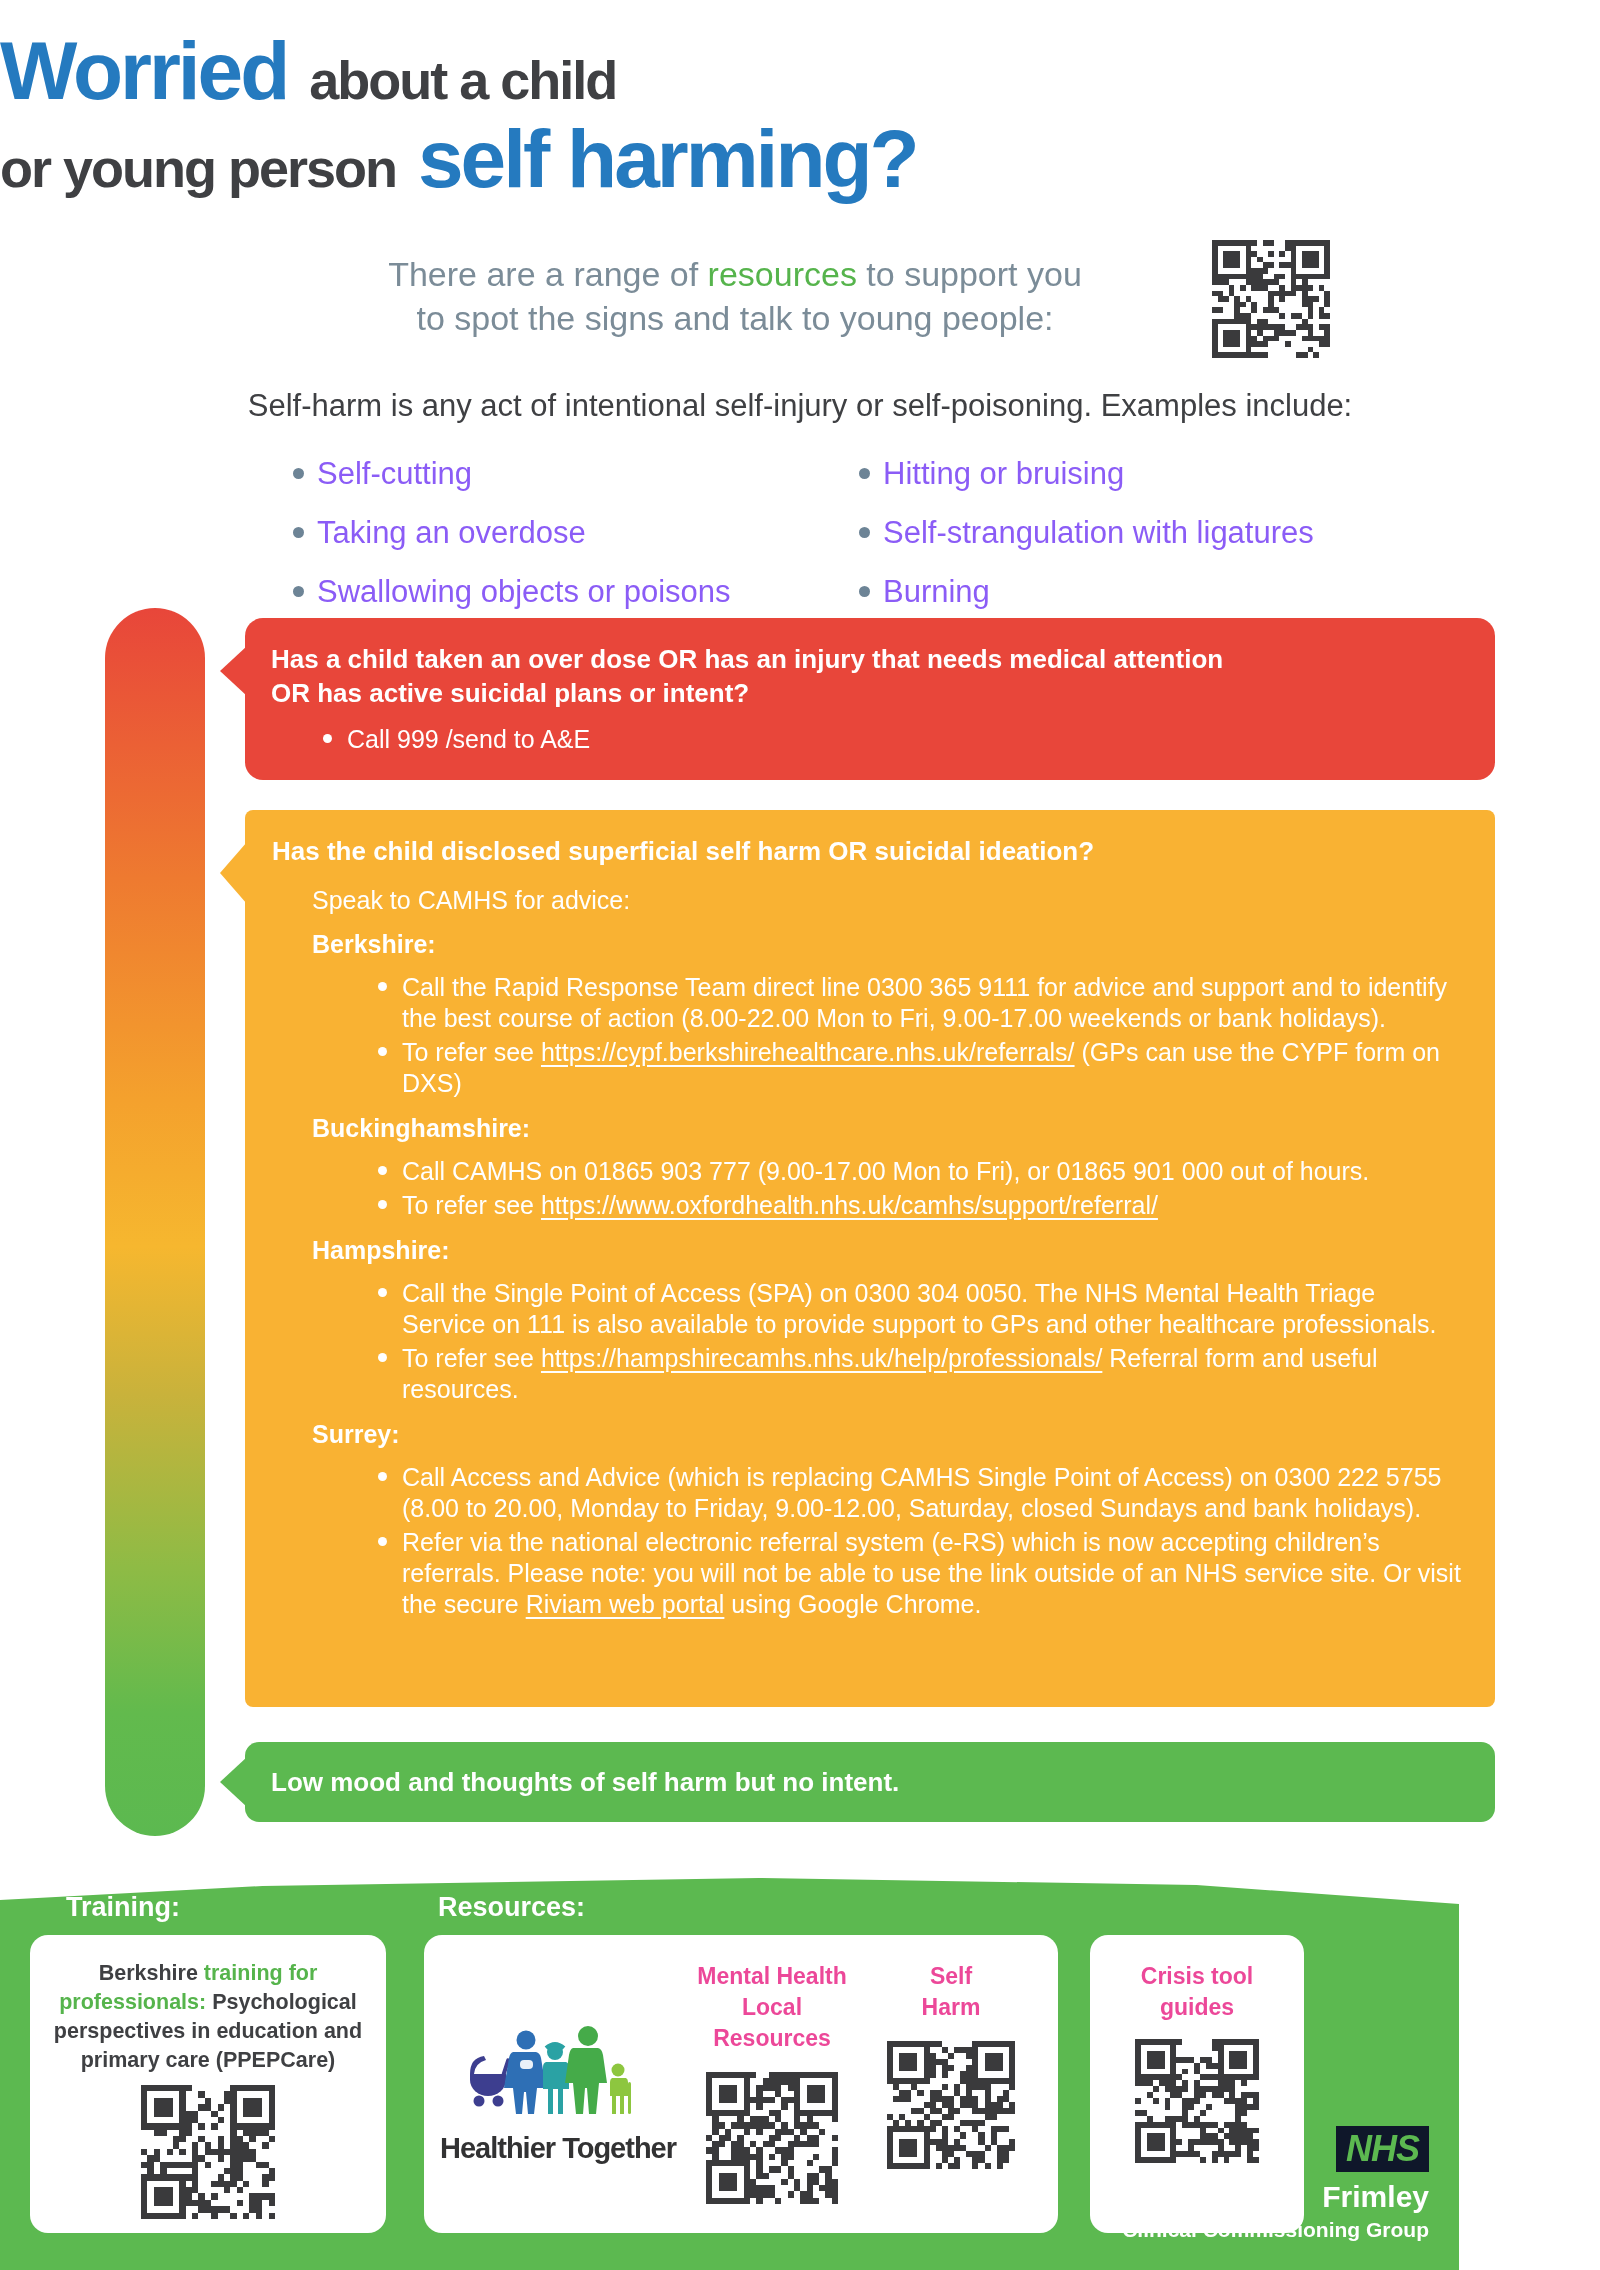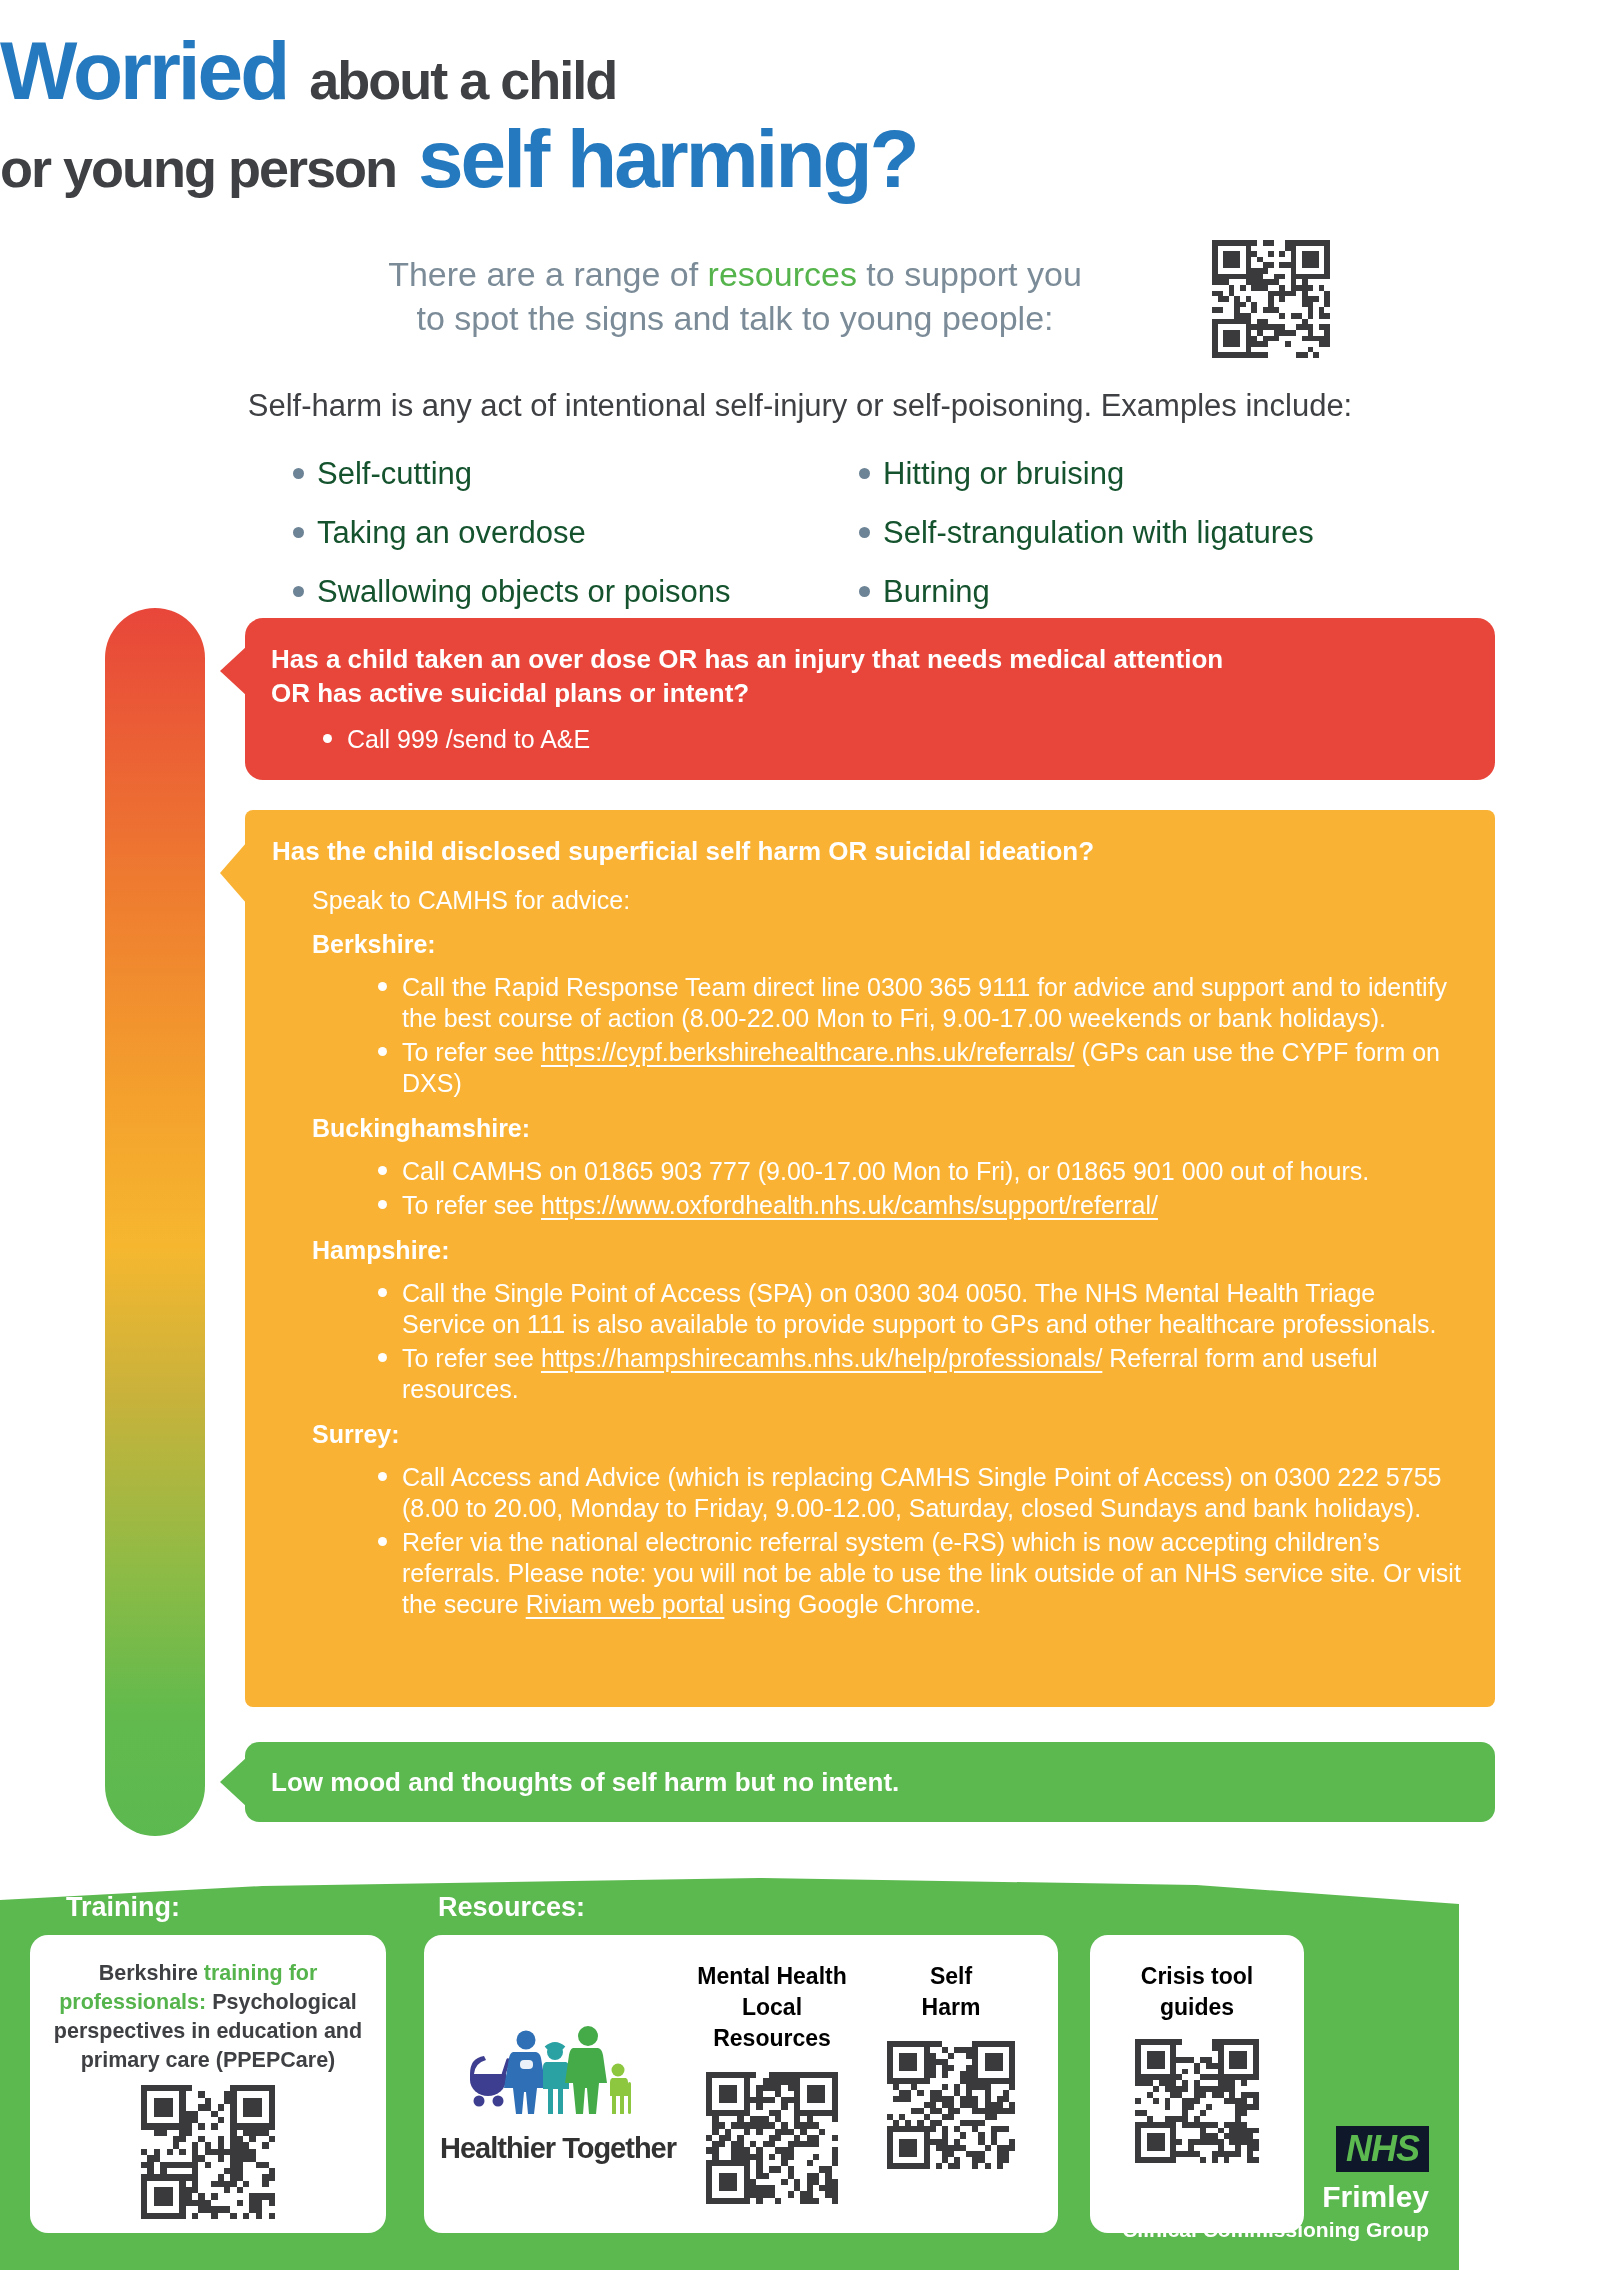--- a/index.html
+++ b/index.html
@@ -29,7 +29,7 @@
   .definition{position:absolute;top:388px;left:0;width:1600px;text-align:center;
               font-size:31px;color:#3f4043;}
   .ex-col{position:absolute;top:456px;list-style:none;margin:0;padding:0;}
-  .ex-col li{position:relative;padding-left:24px;font-size:31px;color:#14532d;margin-bottom:23px;}
+  .ex-col li{position:relative;padding-left:24px;font-size:31px;color:#8b5cf6;margin-bottom:23px;}
   .ex-col li::before{content:'';position:absolute;left:0;top:12px;width:11px;height:11px;
                      border-radius:50%;background:#6d8496;}
   .ex-col.c1{left:293px;}

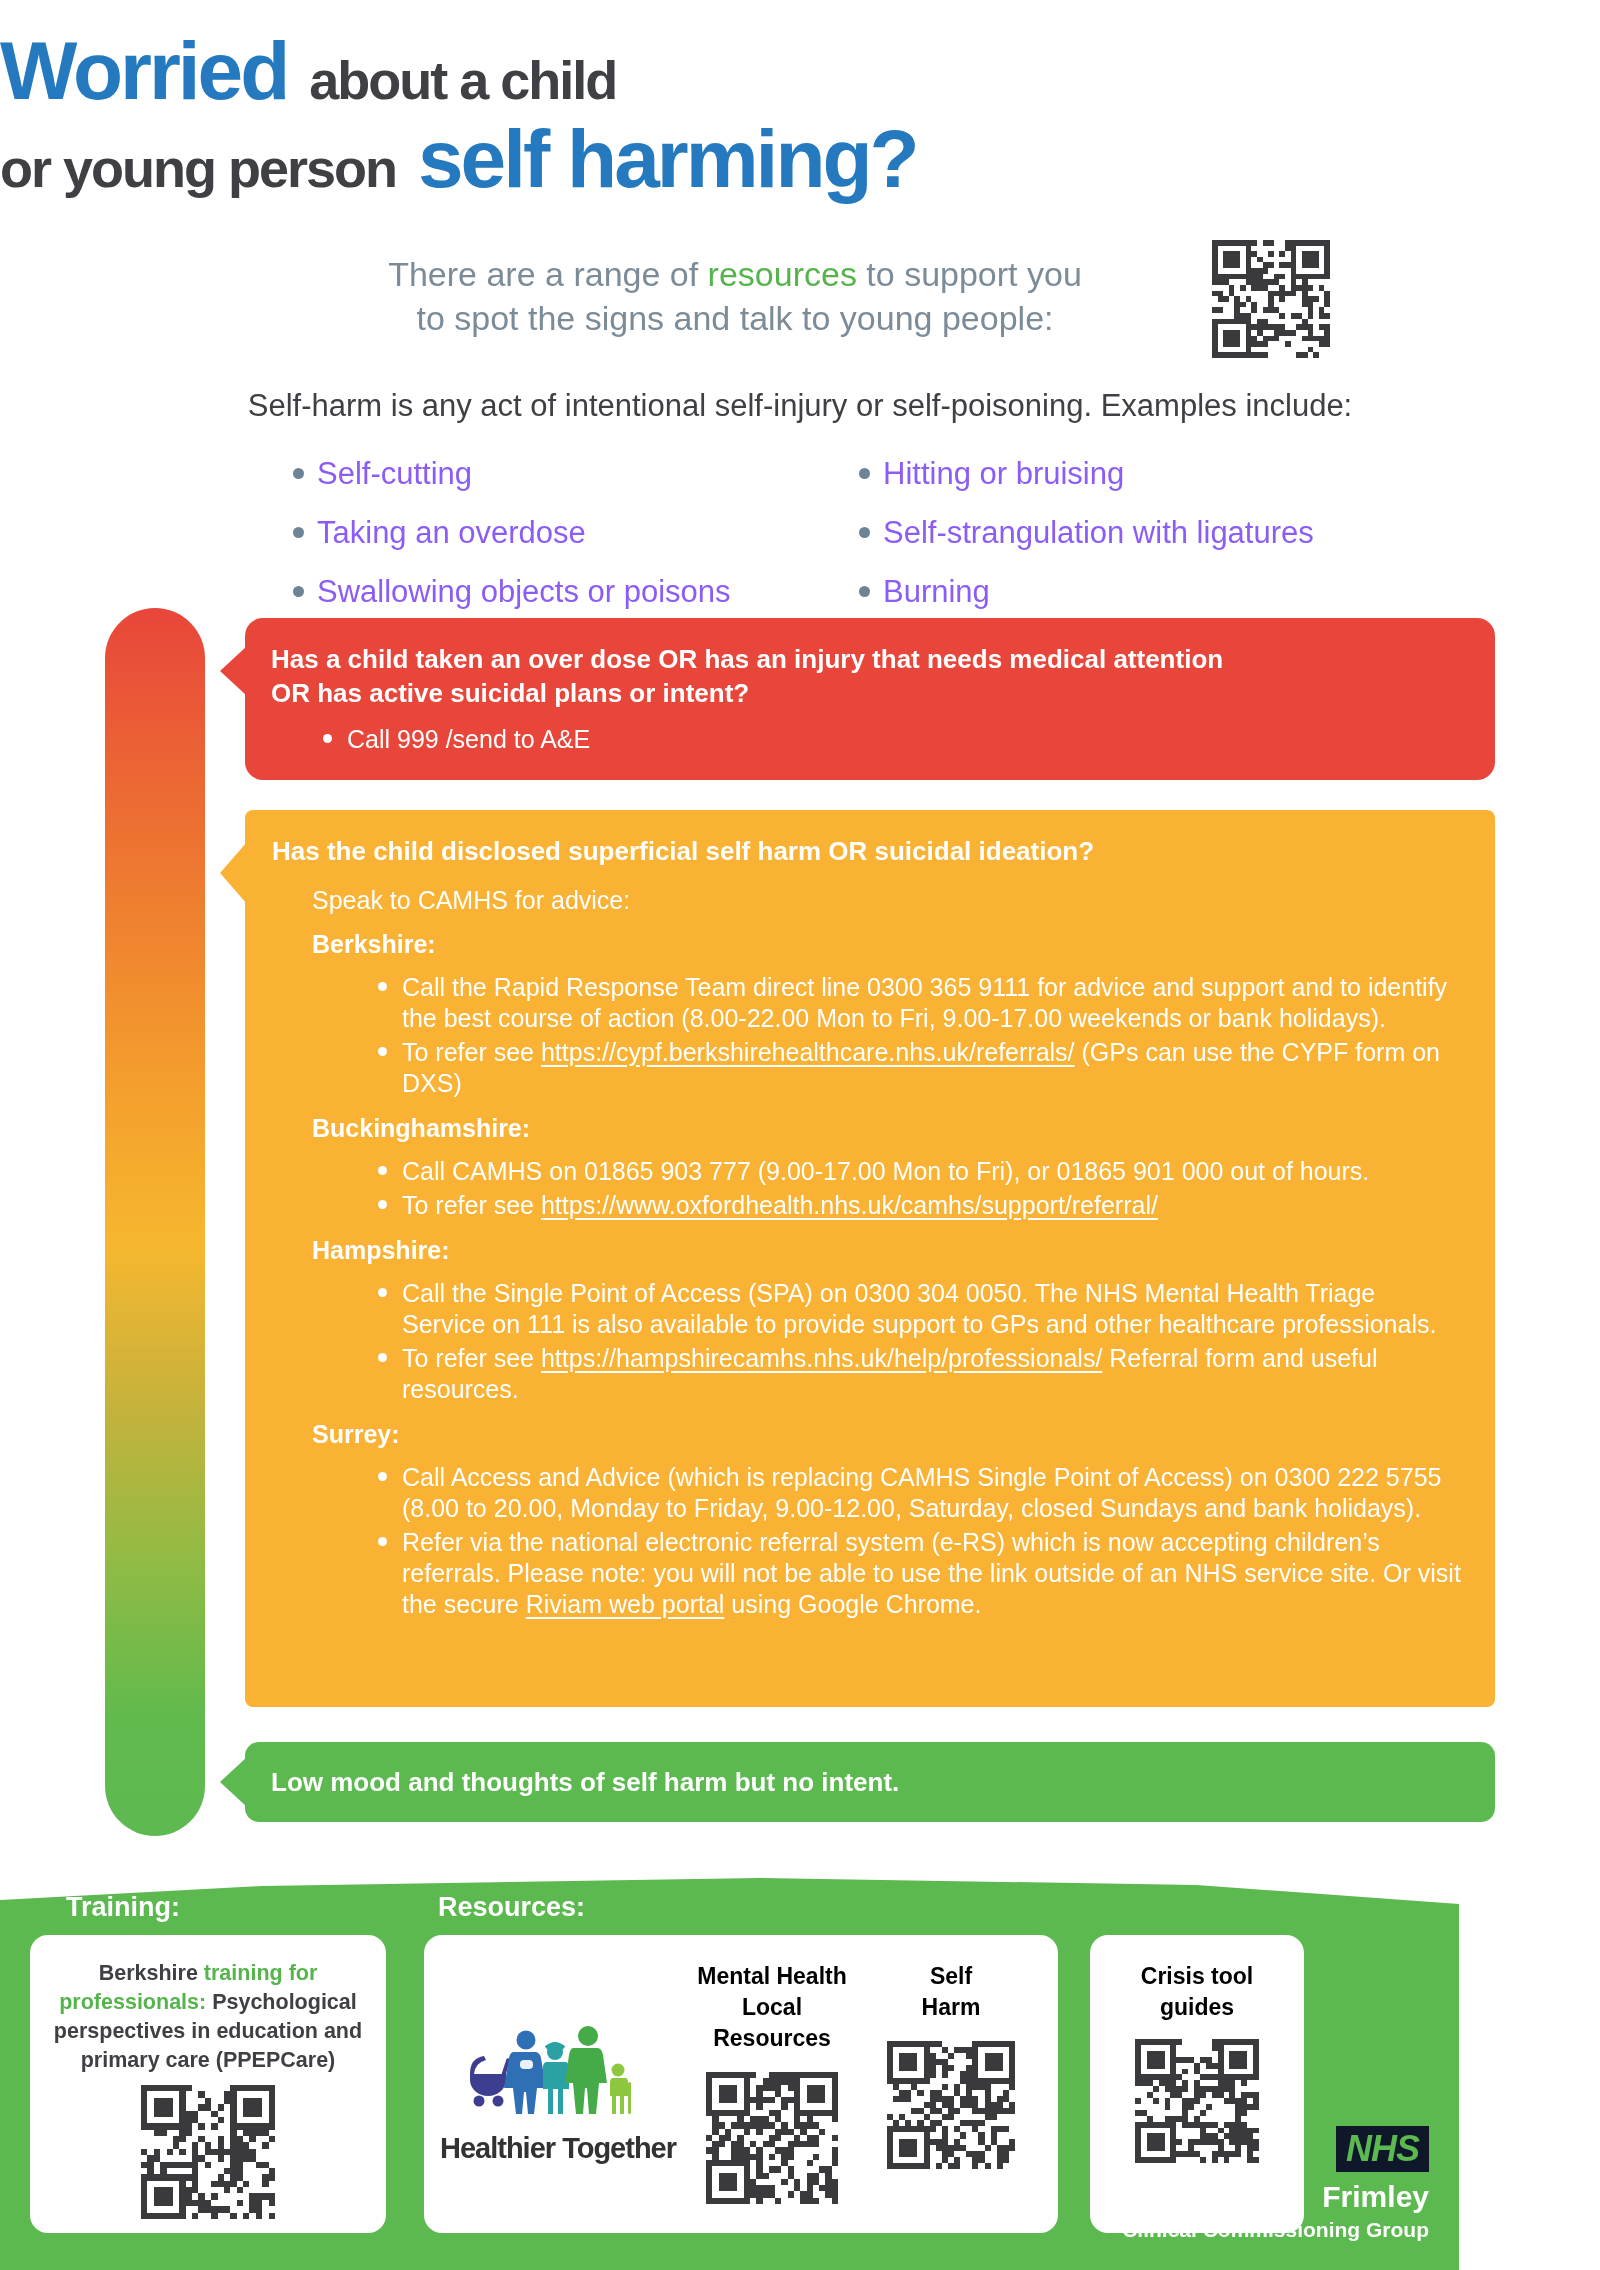--- a/index.html
+++ b/index.html
@@ -77,7 +77,7 @@
               font-weight:bold;color:#3f4043;}
   .green-txt{color:#56b44c;}
   .qr-card{margin:10px auto 0;}
-  .res-label{text-align:center;font-size:23px;line-height:31px;font-weight:bold;color:#000000;}
+  .res-label{text-align:center;font-size:23px;line-height:31px;font-weight:bold;color:#ec4899;}
   .res-col{position:absolute;top:26px;text-align:center;}
   .res-col .qr{margin:18px auto 0;}
   .ht-logo{position:absolute;left:14px;top:87px;width:240px;text-align:center;}

